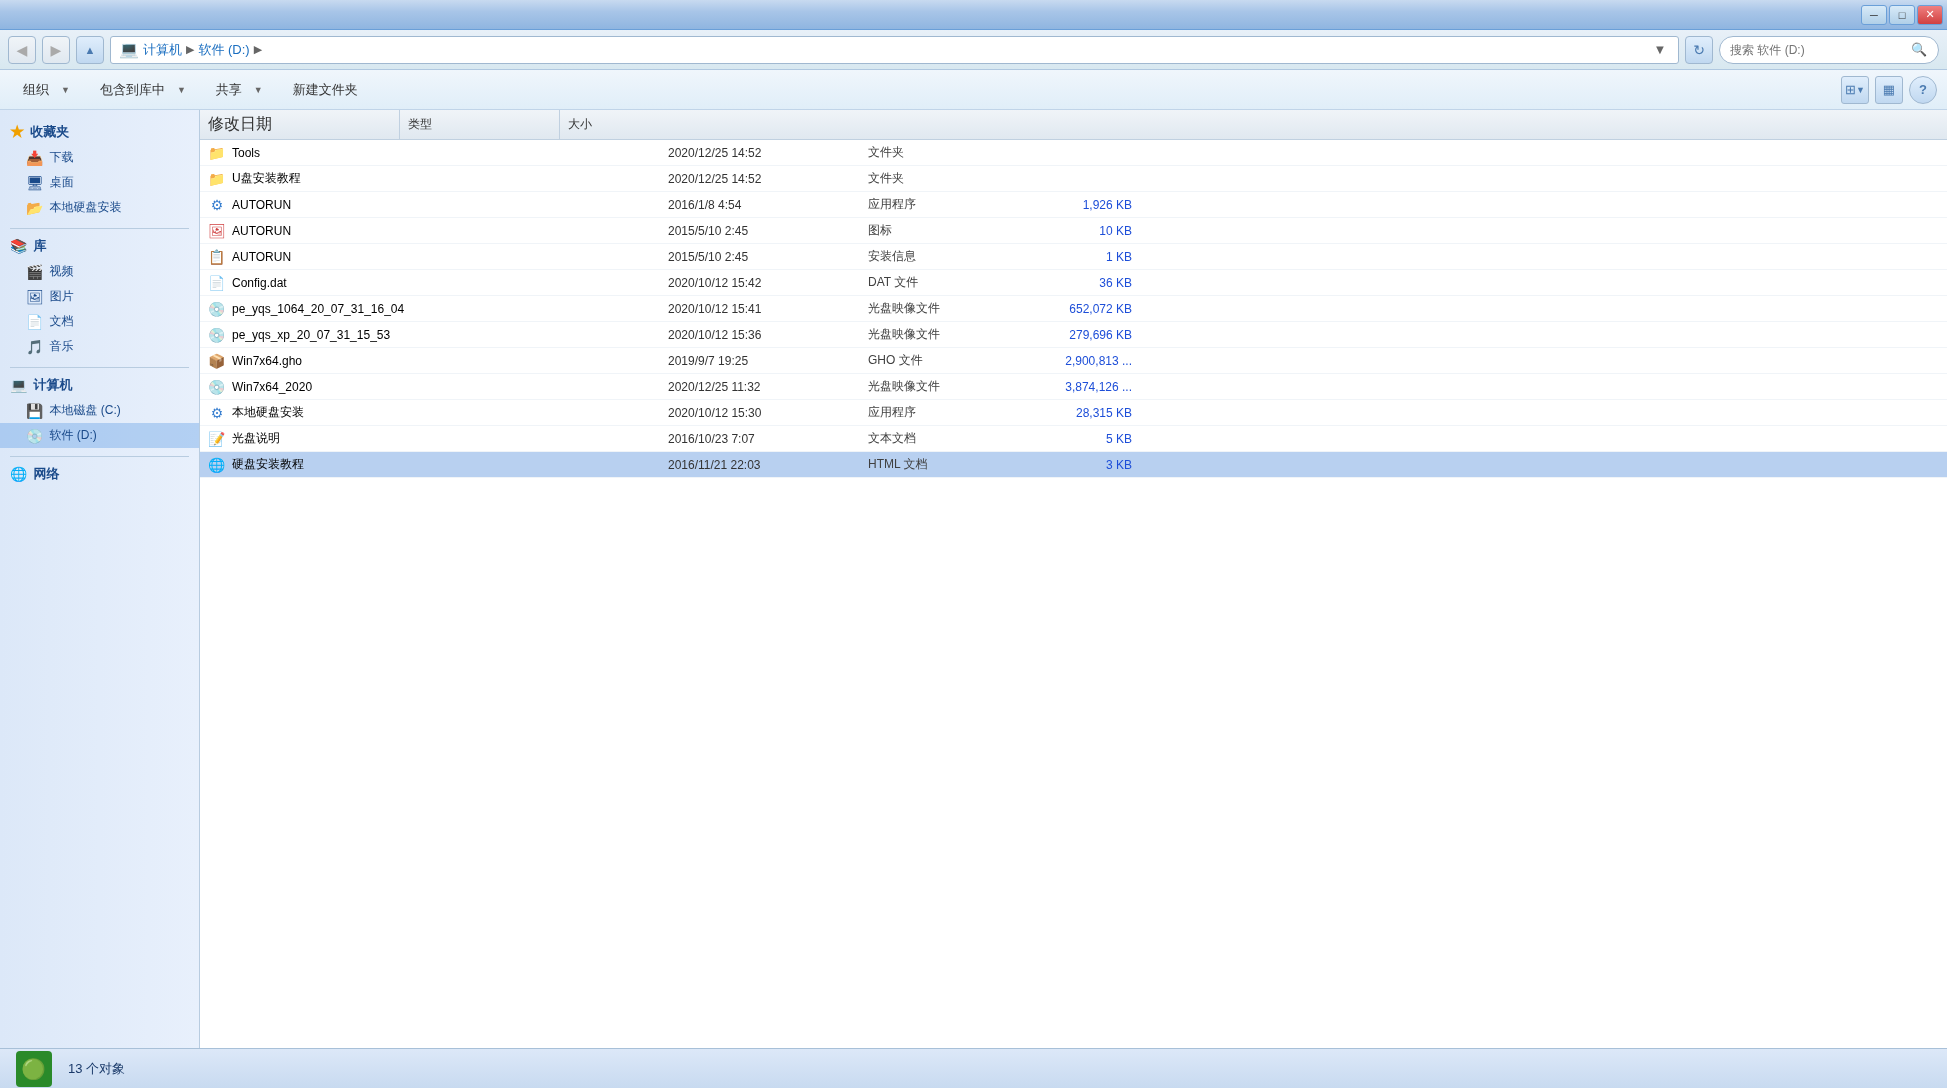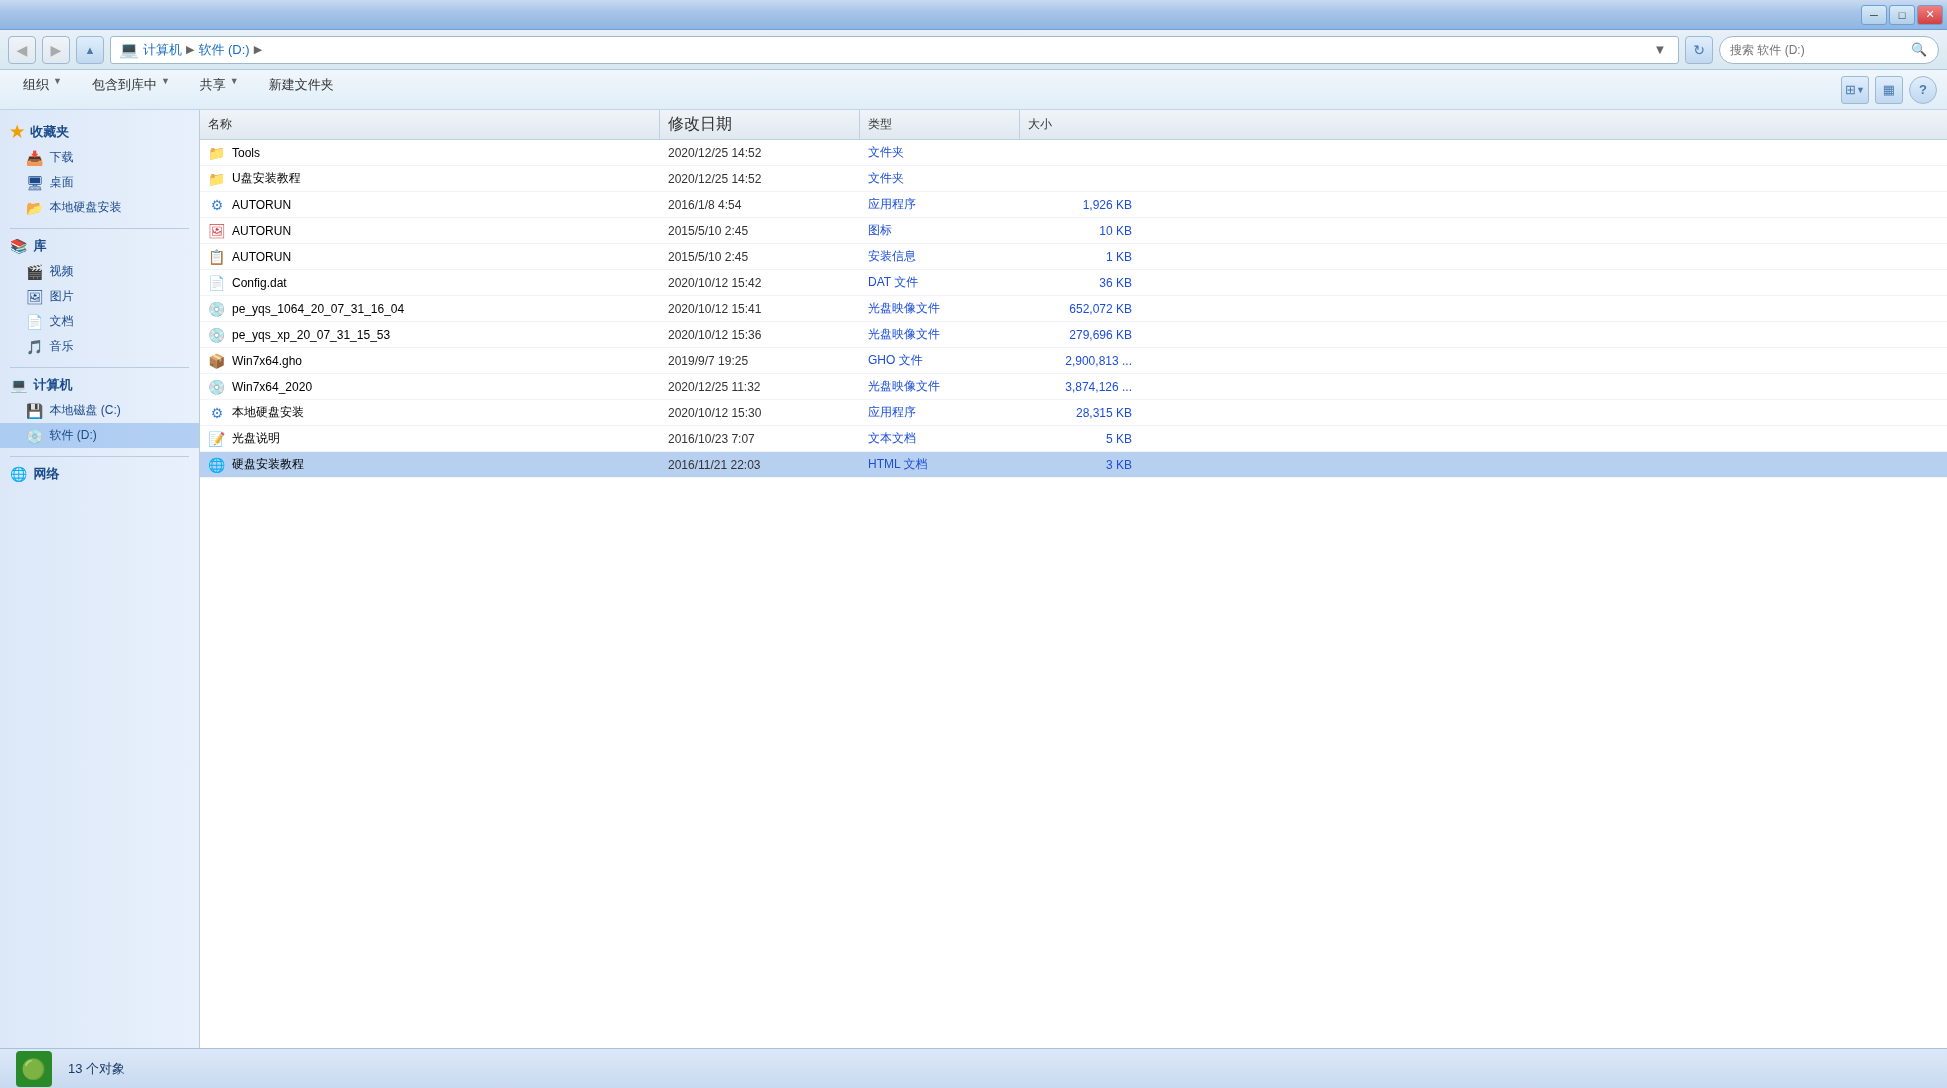--- a/index.html
+++ b/index.html
@@ -156,7 +156,8 @@
       background: transparent;
       cursor: pointer;
       display: flex;
-      gap: 4px;
+      align-items: center;
+      gap: 12px;
       font-size: 13px;
       color: #333;
     }

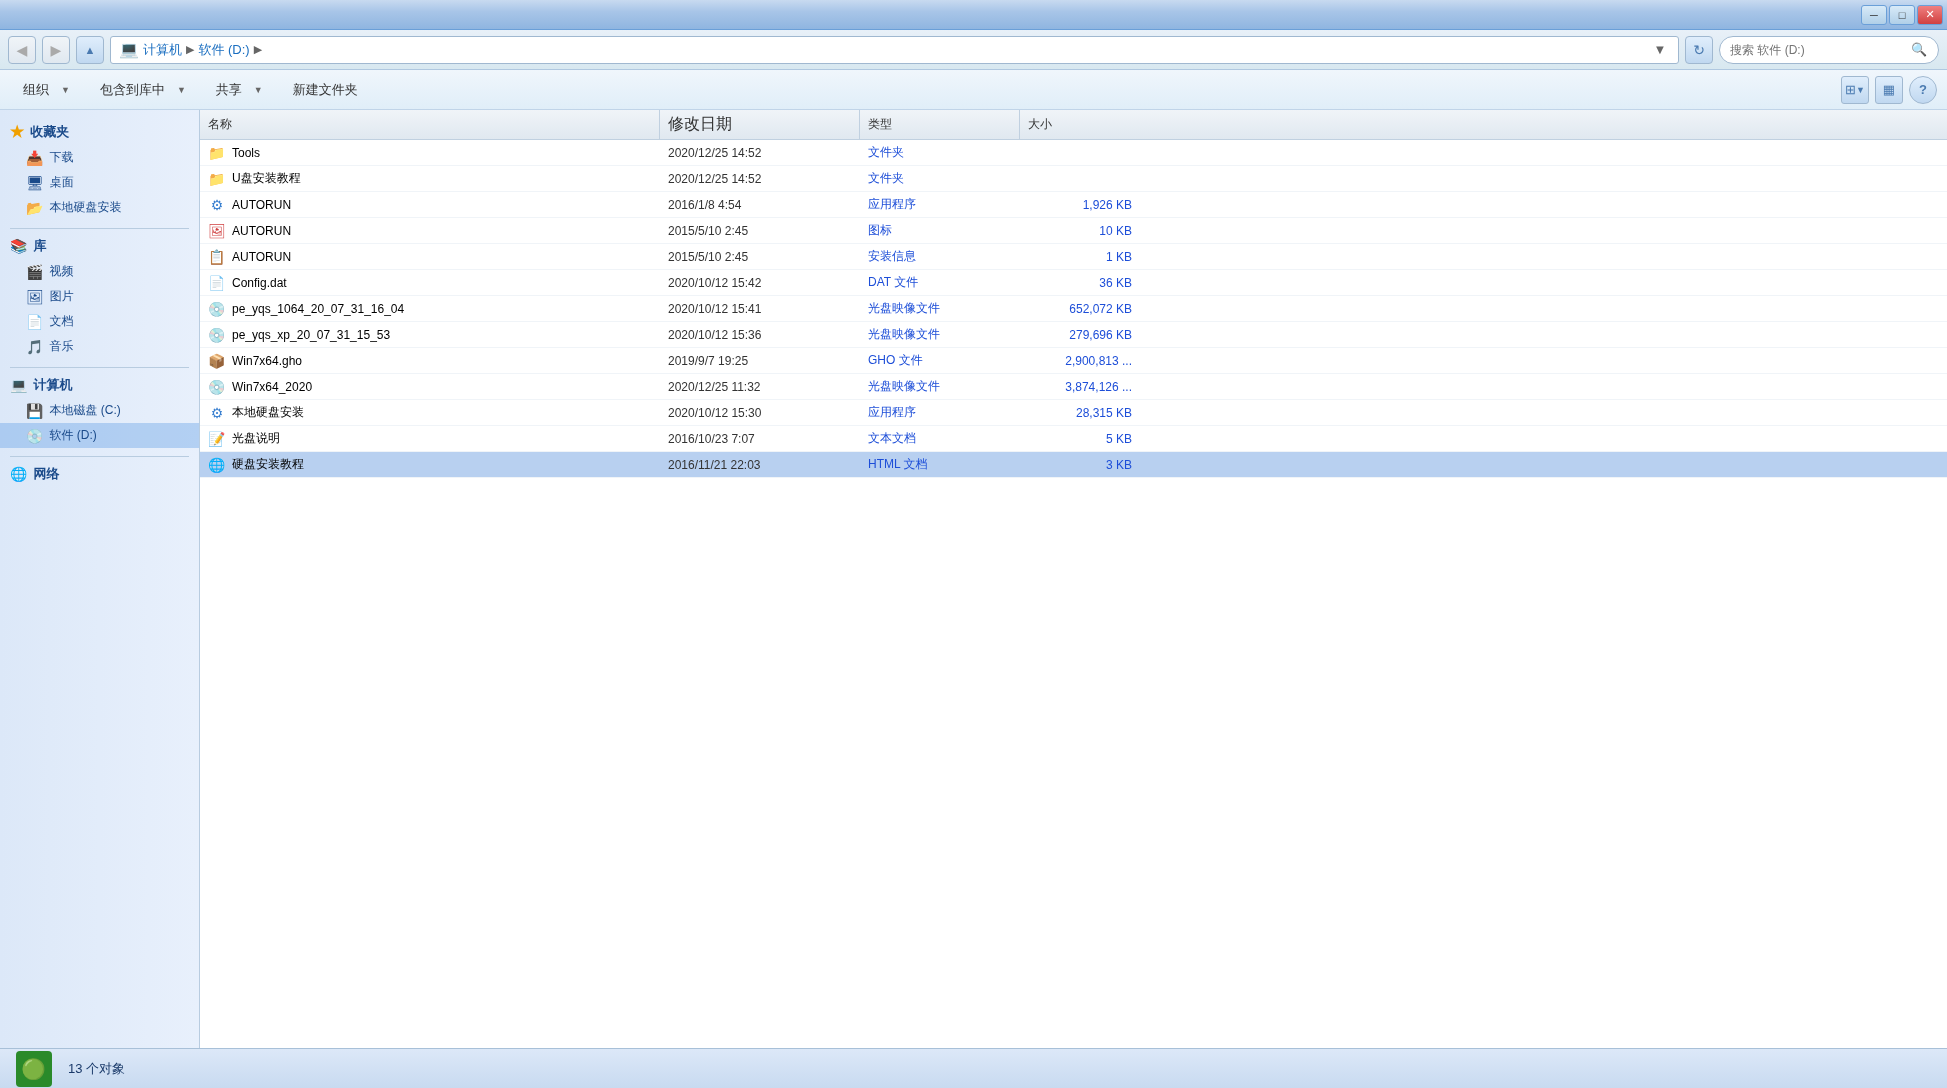--- a/index.html
+++ b/index.html
@@ -546,7 +546,6 @@
   <div class="file-area">
 
     <div class="column-header">
-      <div class="col-name">名称</div>
       <div class="col-date">修改日期</div>
       <div class="col-type">类型</div>
       <div class="col-size">大小</div>

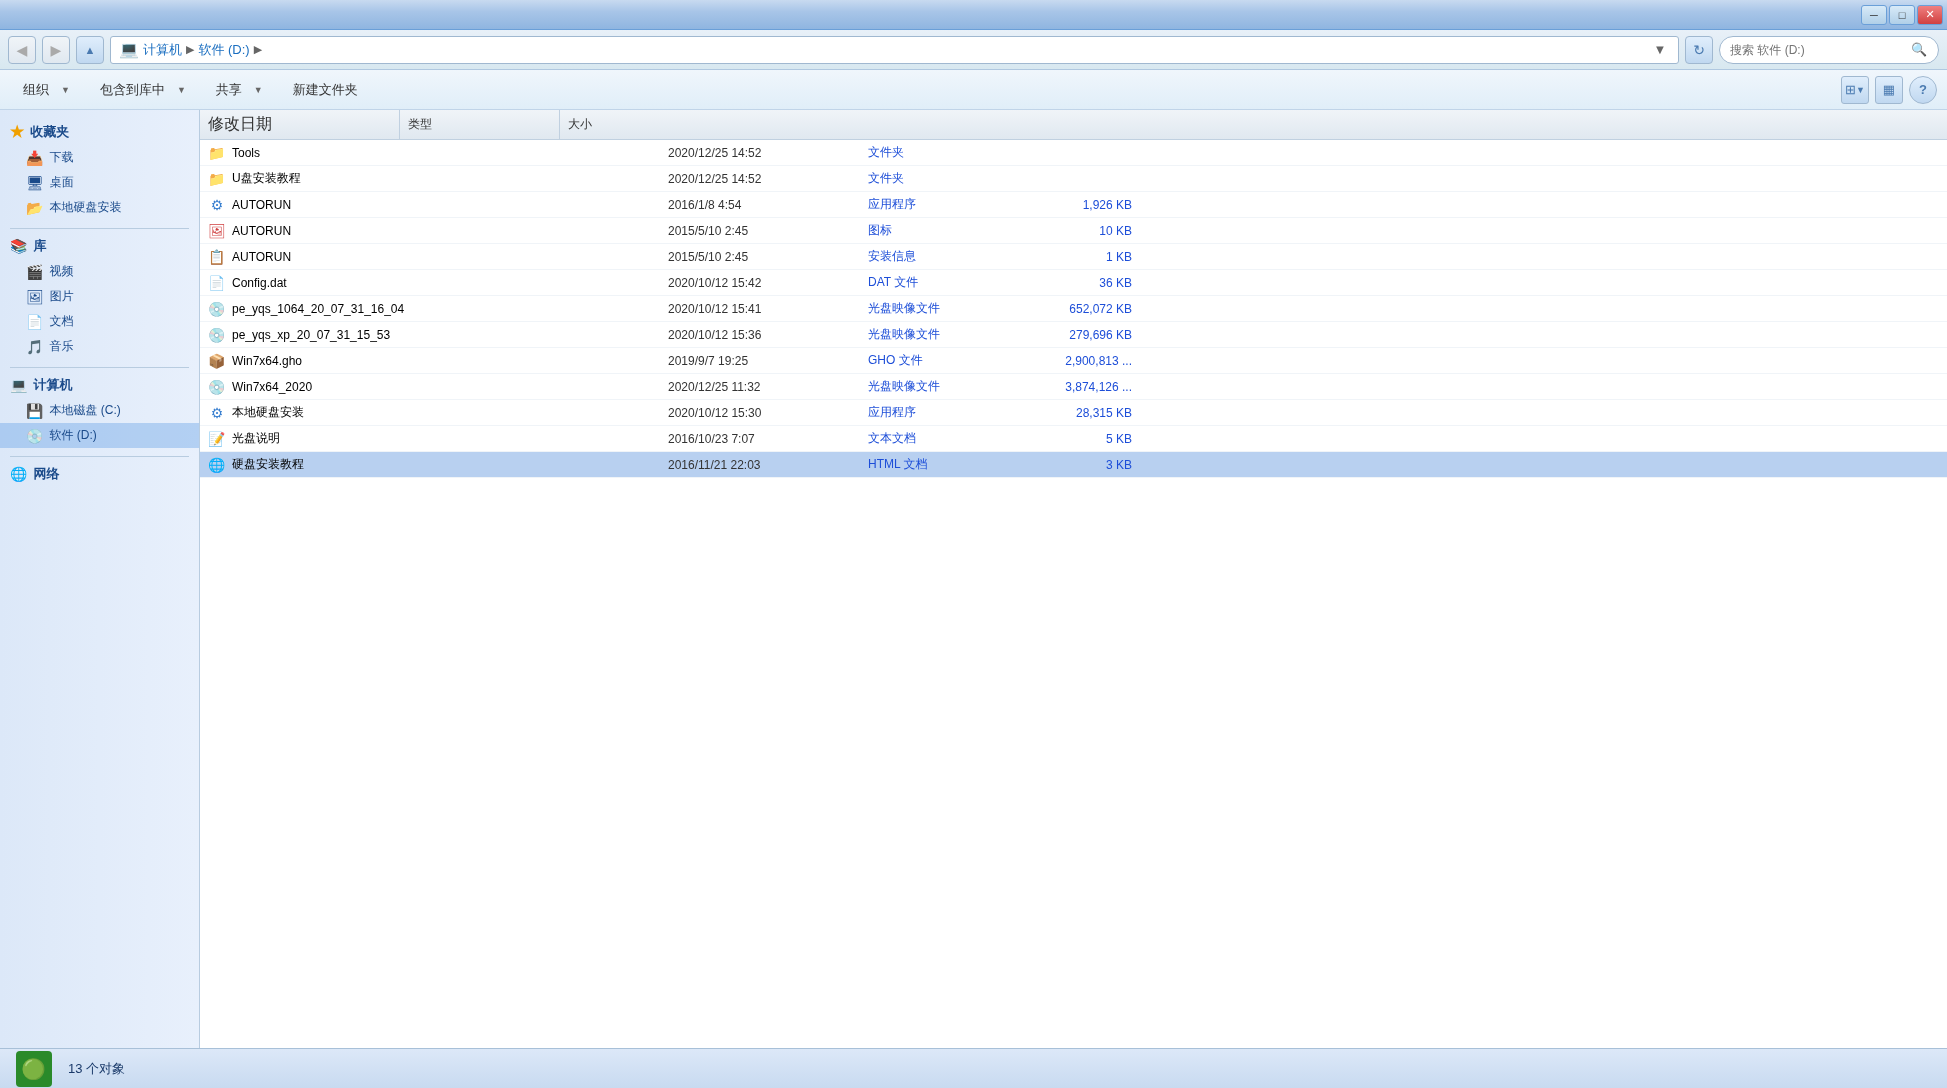--- a/index.html
+++ b/index.html
@@ -357,7 +357,7 @@
       width: 160px;
       padding: 0 8px;
       font-size: 12px;
-      color: #1d4ed8;
+      color: #404040;
     }
     .file-row .cell-size {
       width: 120px;

